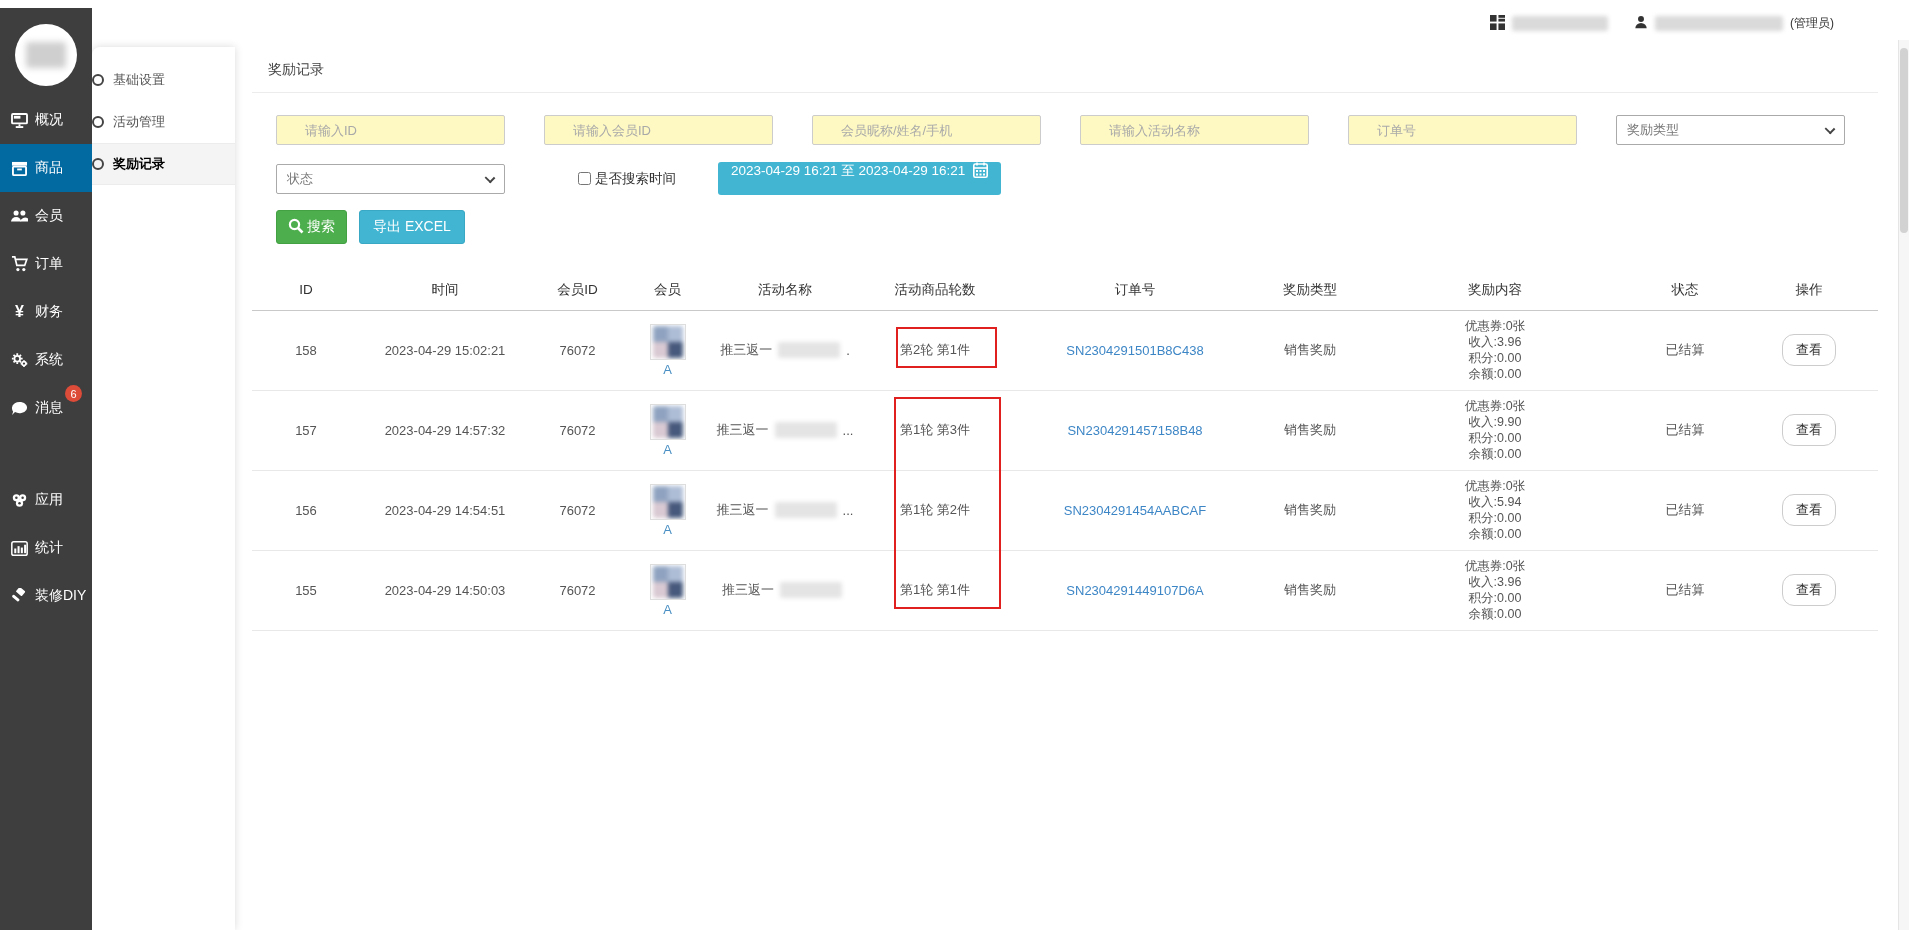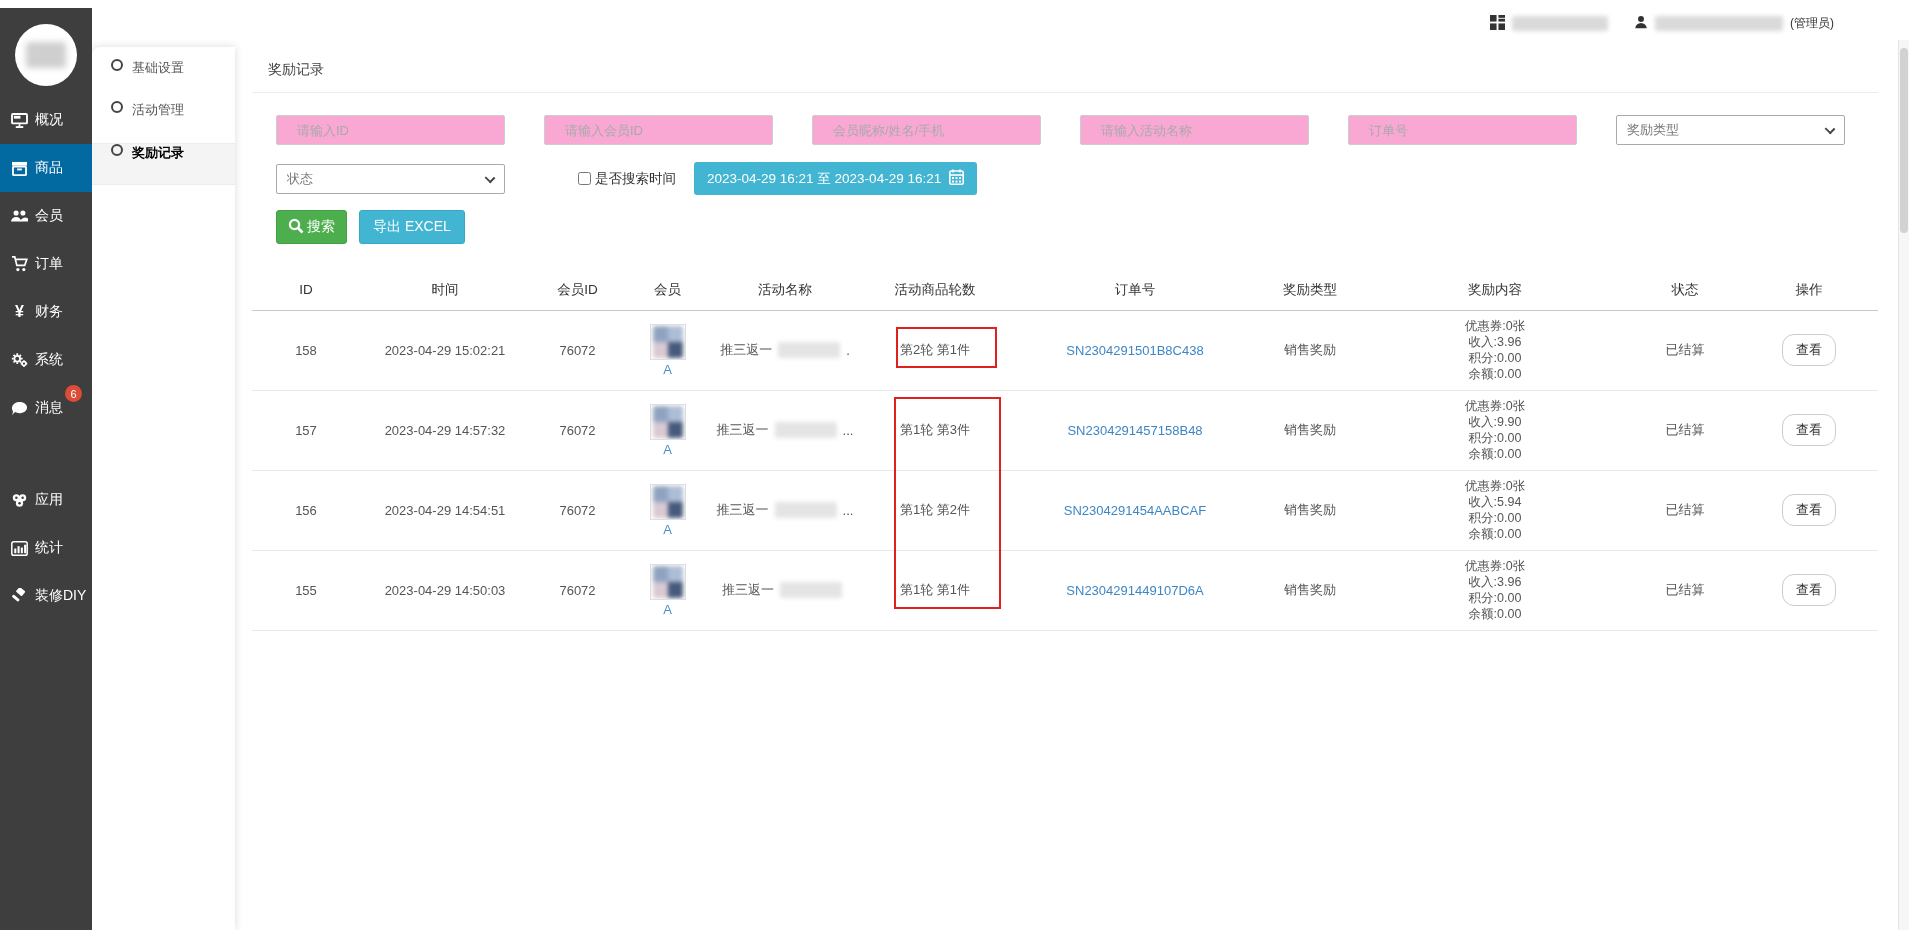--- a/index.html
+++ b/index.html
@@ -27,7 +27,7 @@
   
   .submenu { position:absolute; left:92px; top:47px; width:143px; height:883px; background:#fff;
      border-radius:8px 0 0 0; box-shadow:0 0 9px rgba(0,0,0,0.15); z-index:4; }
-  .sub-item { height:42px; display:flex; align-items:flex-start; gap:9px; padding-left:19px;
+  .sub-item { height:42px; display:flex; align-items:center; gap:9px; 
      font-size:13px; color:#555; cursor:pointer; }
   .sub-item .radio { width:12px; height:12px; border:2px solid #444; border-radius:50%; flex:0 0 12px; }
   .sub-item.active { background:#f4f4f4; color:#000; font-weight:bold; border-top:1px solid #ececec; border-bottom:1px solid #ececec; }

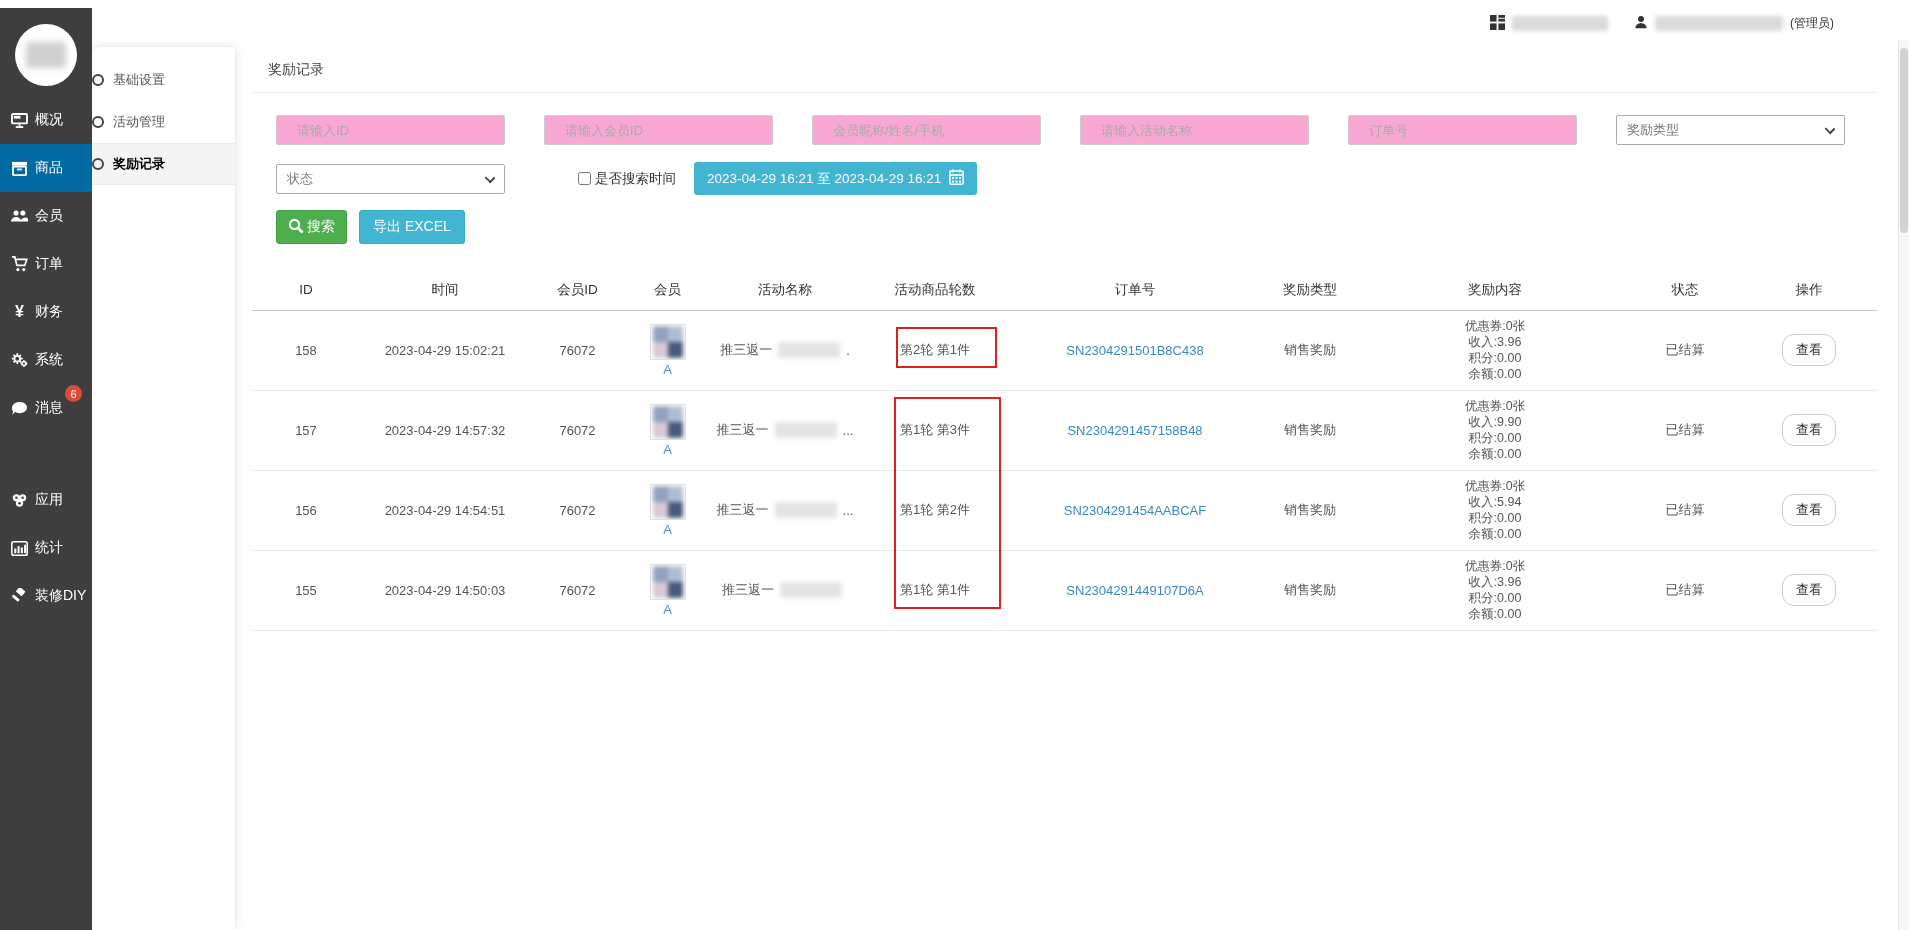--- a/index.html
+++ b/index.html
@@ -46,7 +46,7 @@
   .filters { margin:22px 0 0 24px; width:1570px; }
   .f-row1 { display:flex; gap:39px; }
   .f-input { width:229px; height:30px; border:1px solid #ccc; border-radius:2px; font-size:13px;
-     padding:0 20px; color:#555; outline:none; background:#f9a8d4; }
+     padding:0 28px; color:#555; outline:none; background:#fef9c3; }
   .f-input::placeholder { color:#a9a9a9; }
   .f-select { position:relative; width:229px; height:30px; border:1px solid #aaa; border-radius:2px;
      display:flex; align-items:center; padding:0 10px; font-size:13px; color:#777; background:#fff; cursor:pointer; }

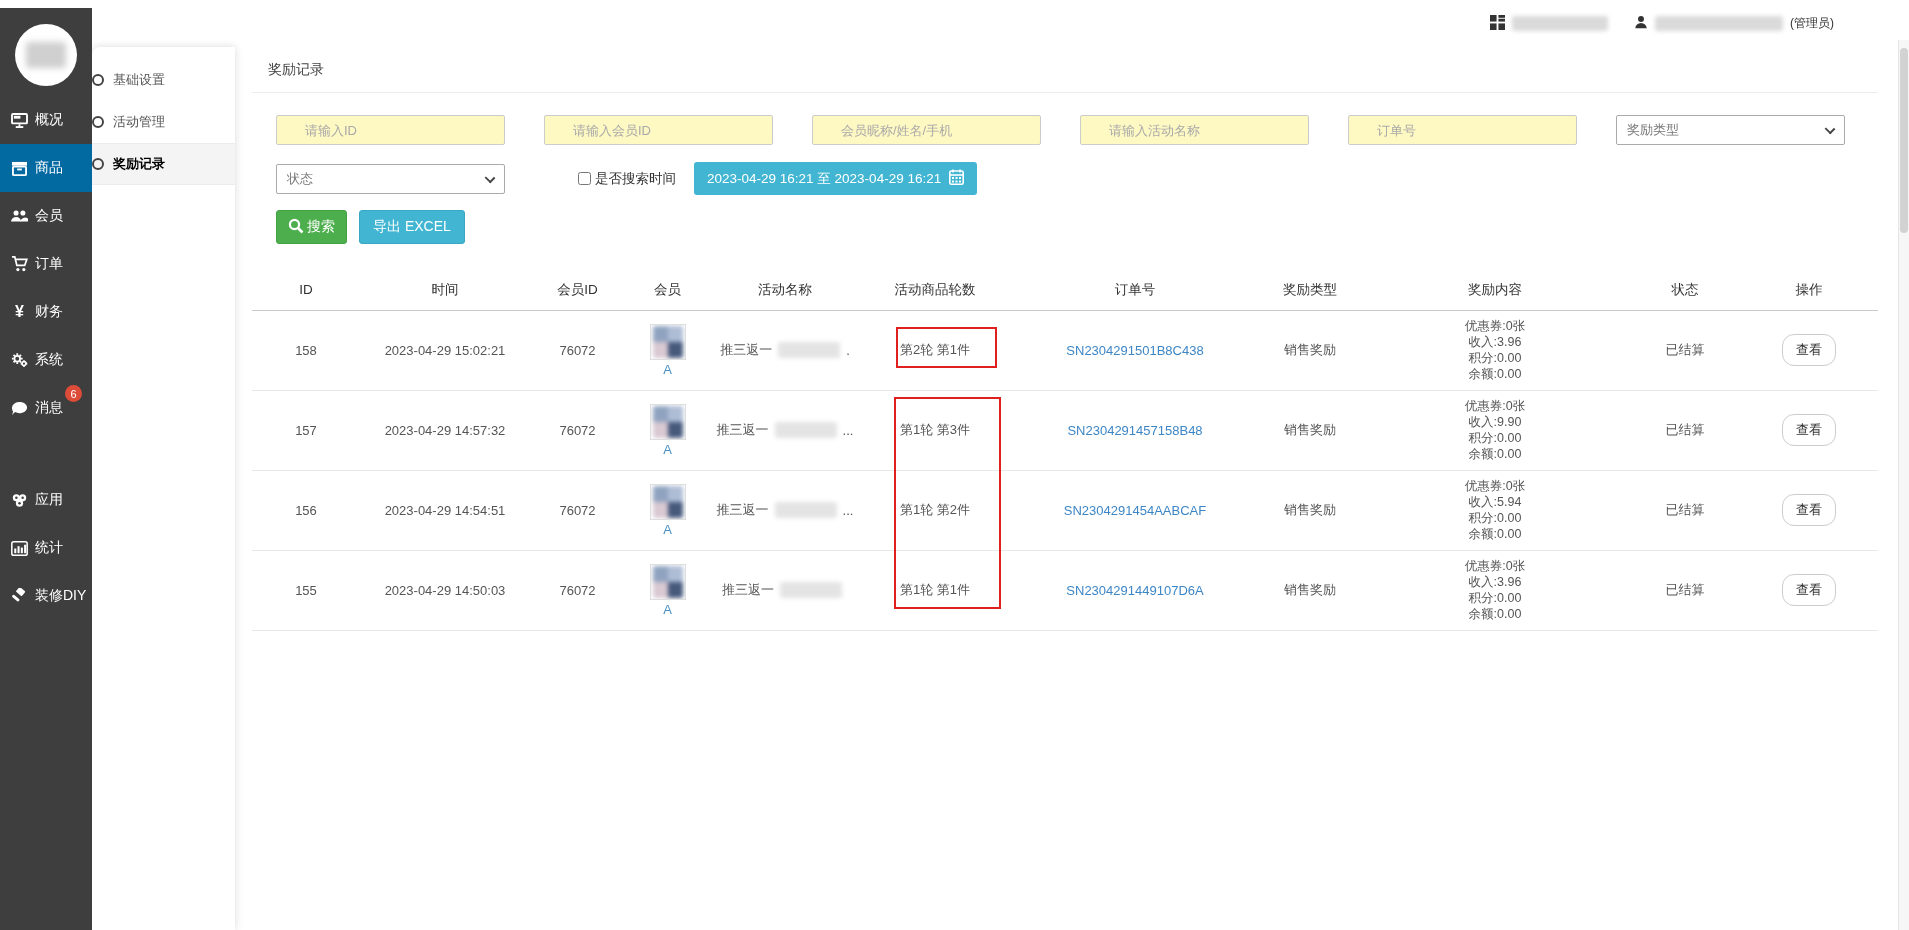--- a/index.html
+++ b/index.html
@@ -55,8 +55,8 @@
   .f-row2 { display:flex; align-items:center; margin-top:17px; }
   .chk-group { display:flex; align-items:center; gap:4px; margin-left:73px; font-size:13.5px; color:#333; }
   .chk-group input { width:13px; height:13px; }
-  .date-btn { margin-left:18px; height:33px; background:#41b5d2; color:#fff; border:none; border-radius:3px;
-     font-size:13.5px; padding:0 13px; display:flex; align-items:center; gap:8px; cursor:pointer;
+  .date-btn { margin-left:42px; height:33px; background:#41b5d2; color:#fff; border:none; border-radius:3px;
+     font-size:13.5px; padding:0 13px; display:flex; gap:8px; cursor:pointer;
      font-family:inherit; }
   .f-row3 { display:flex; align-items:flex-end; gap:12px; margin-top:15px; }
   .btn-search { height:34px; background:#4cae4c; border:1px solid #43a043; color:#fff; border-radius:3px;

